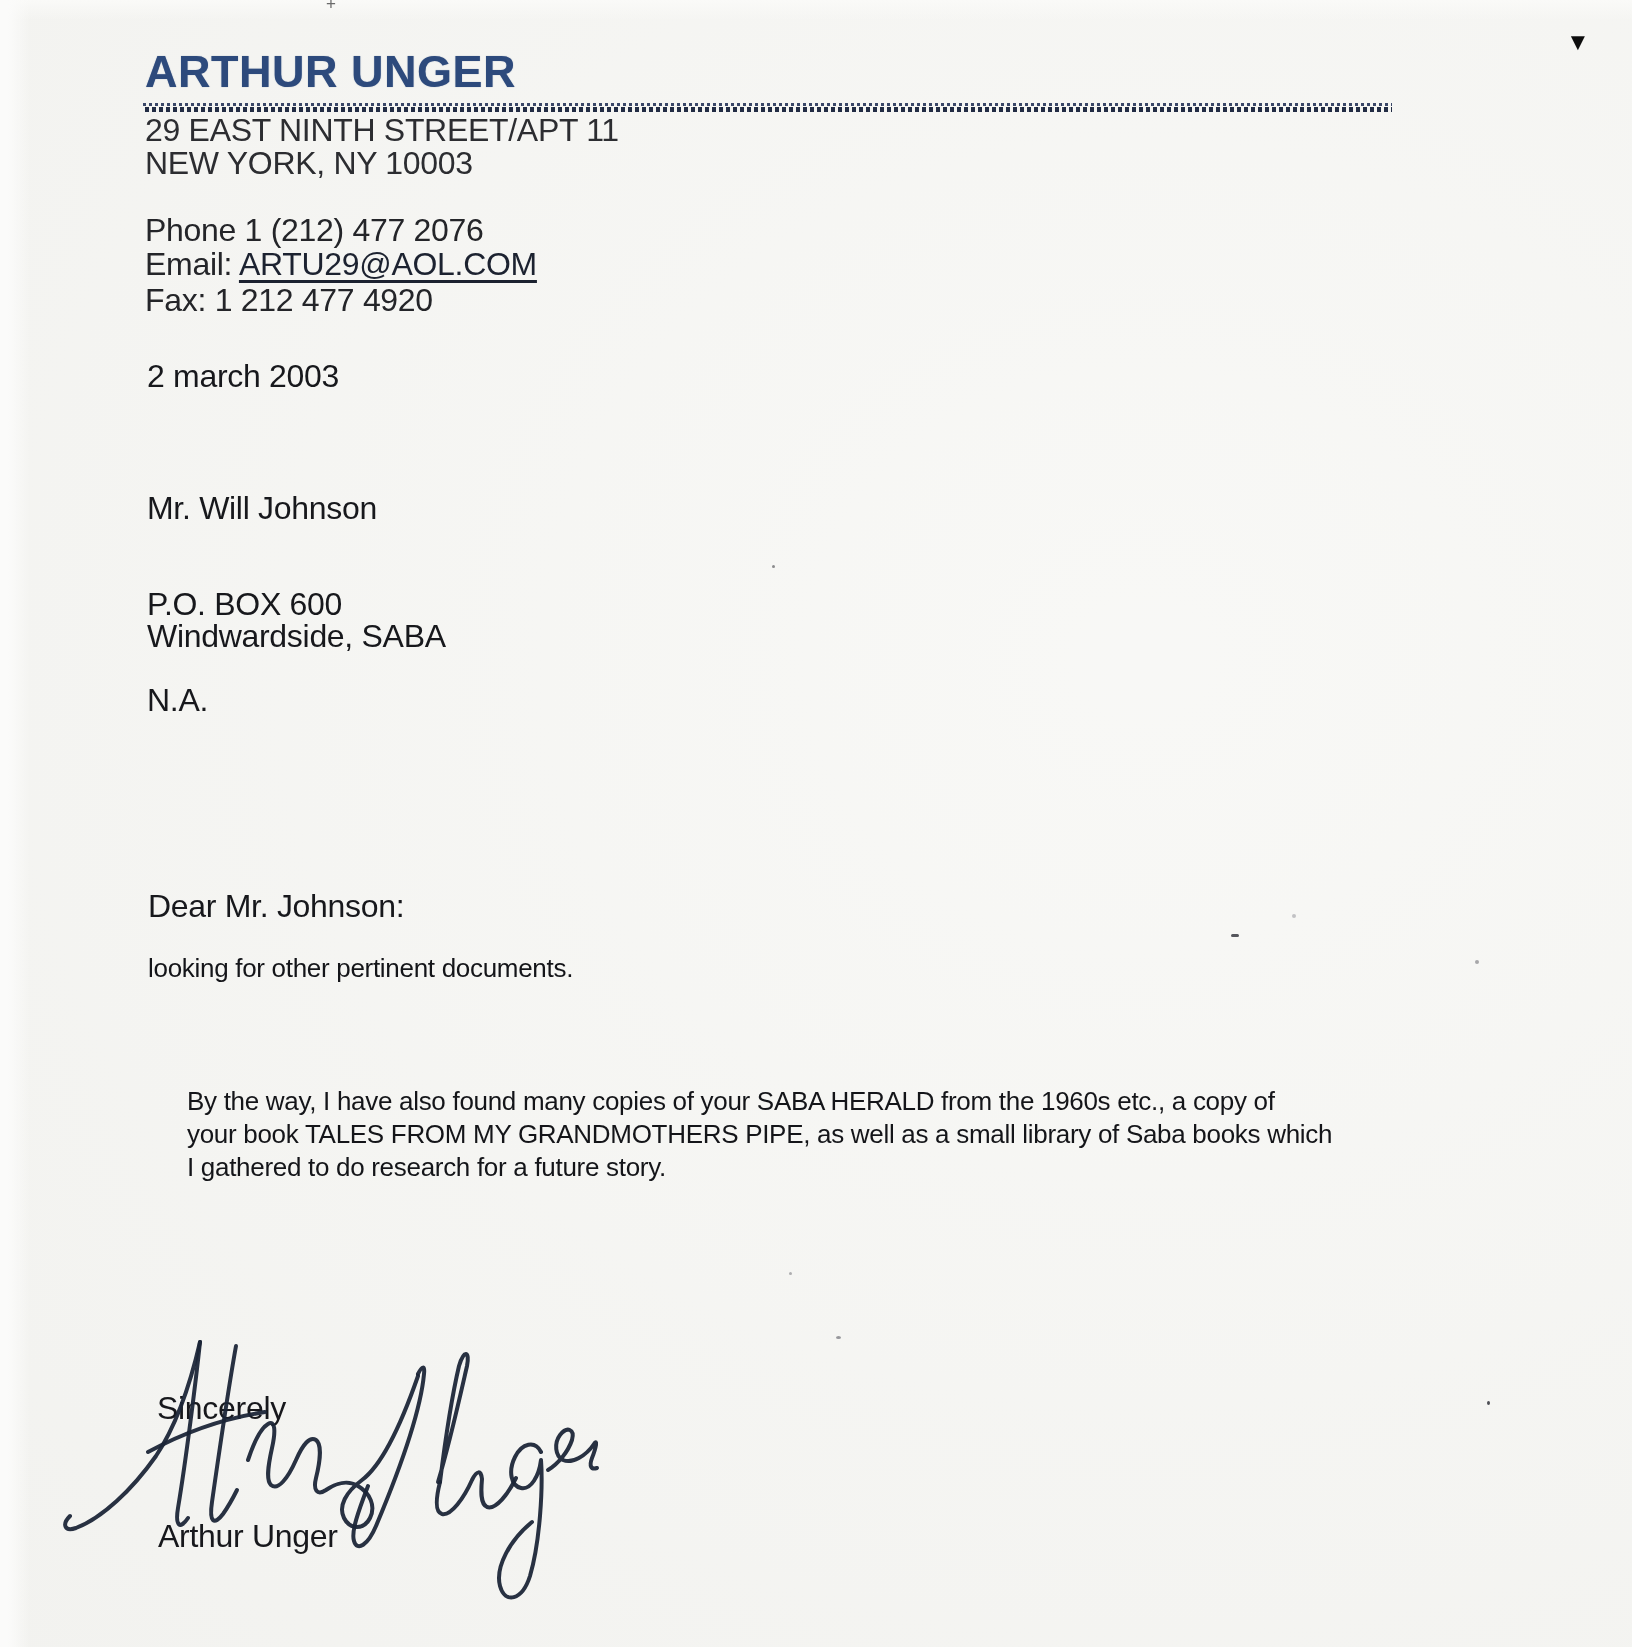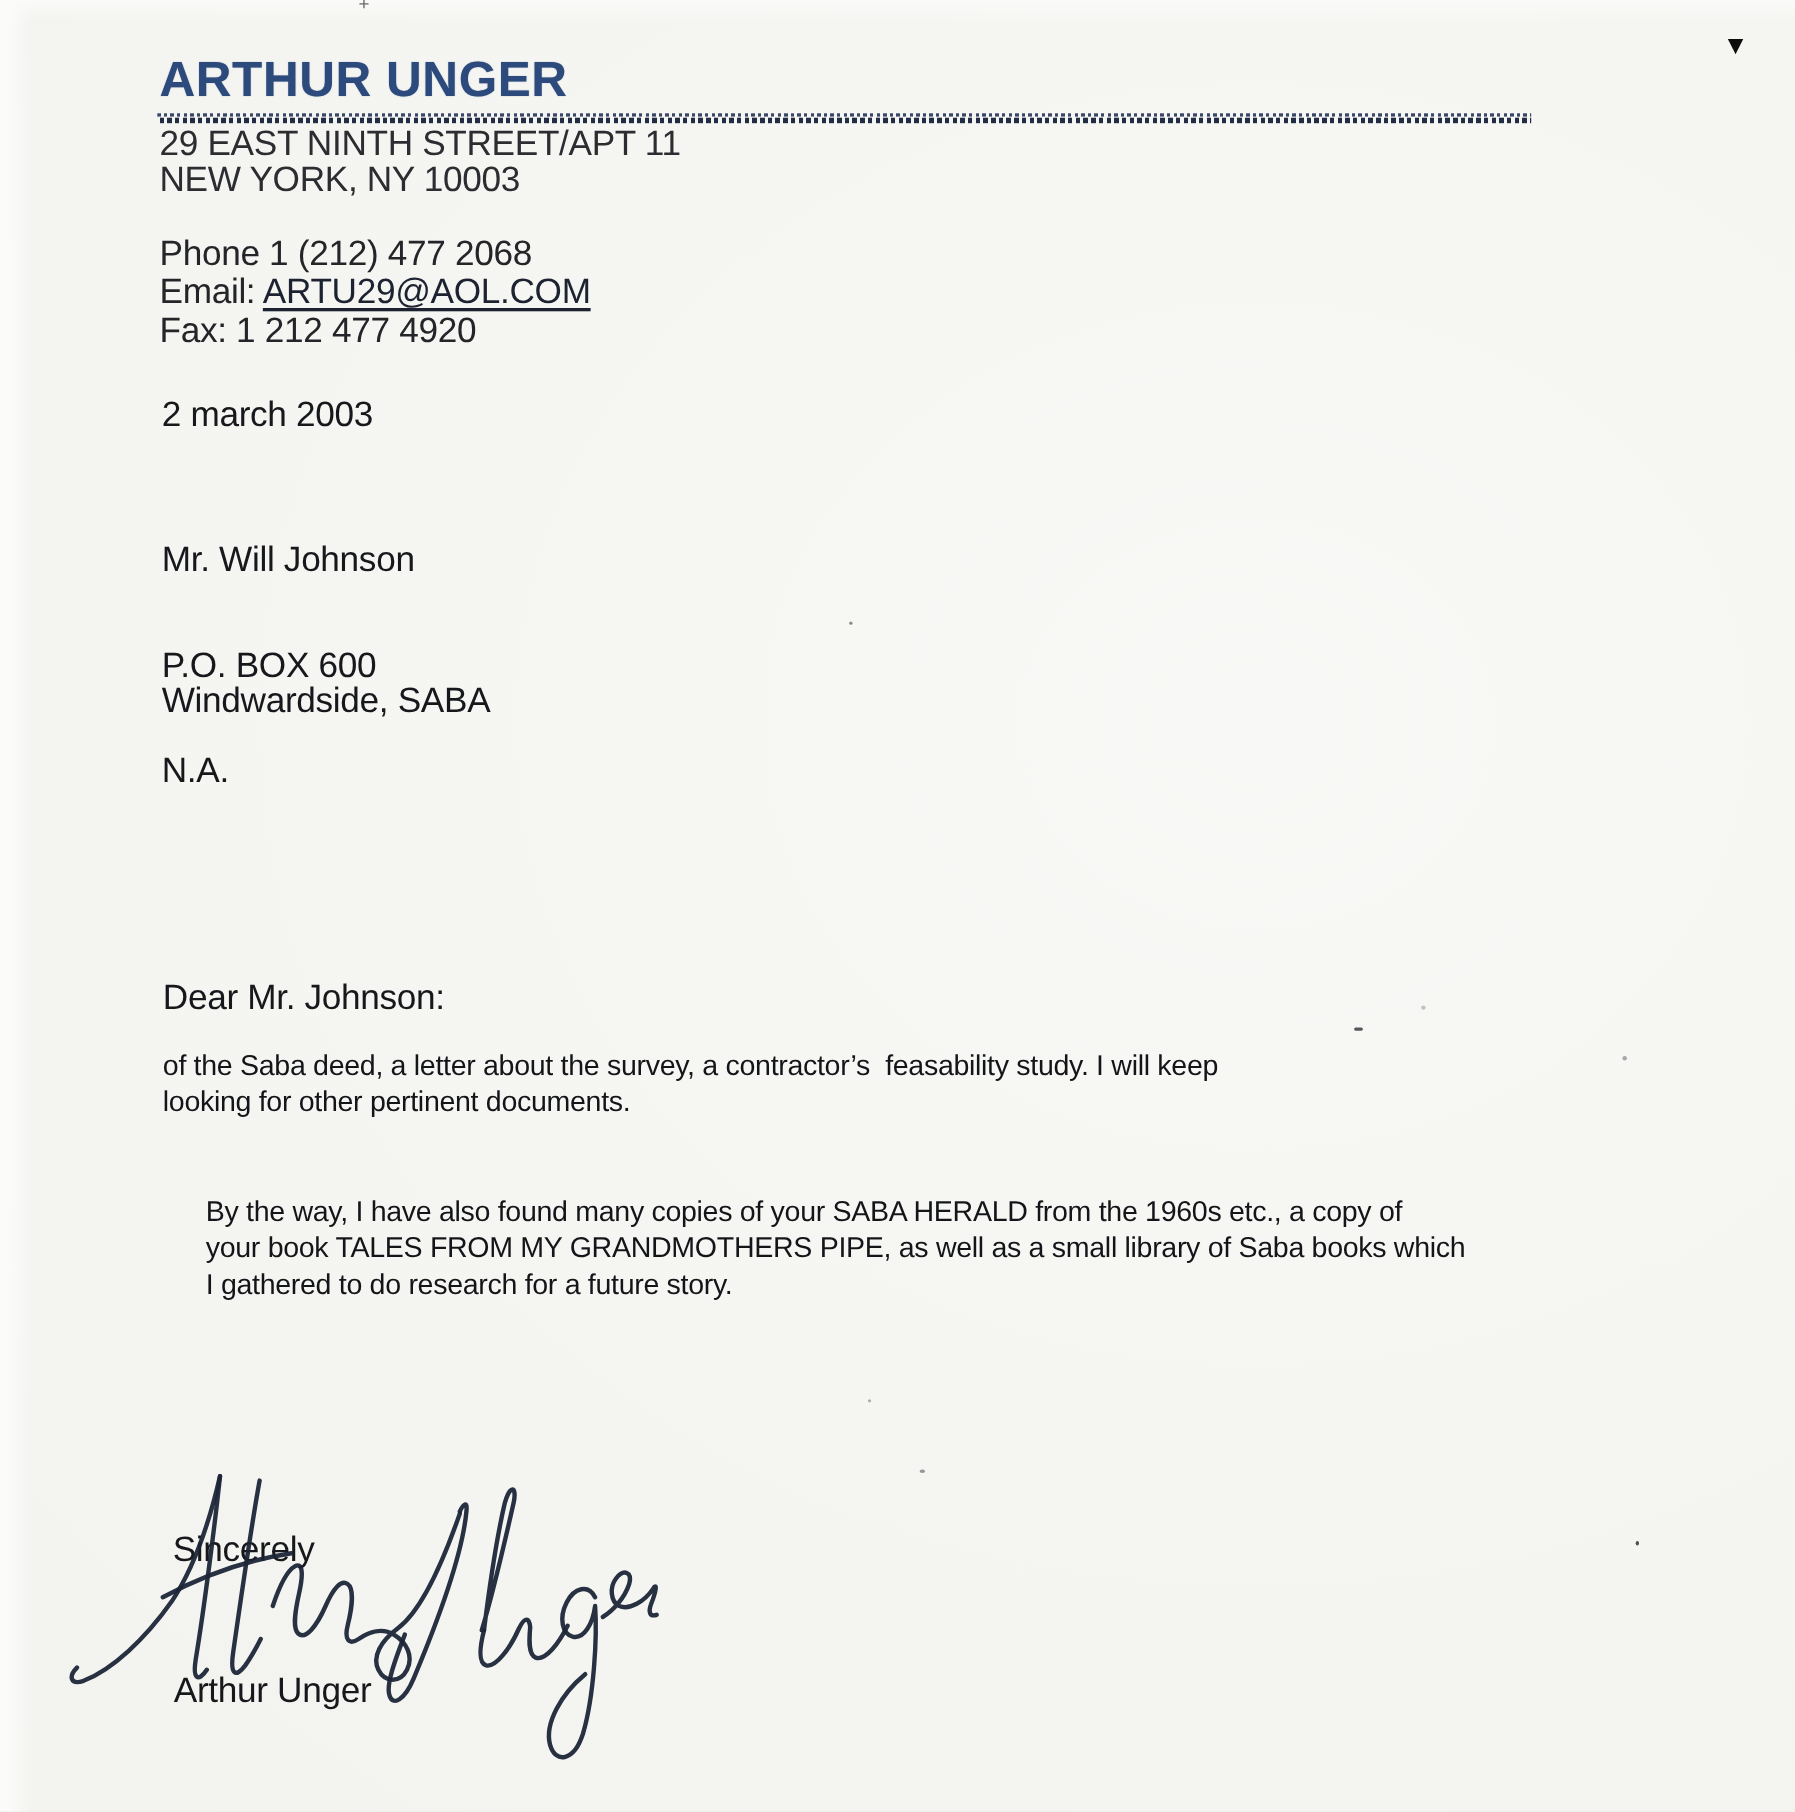--- a/index.html
+++ b/index.html
@@ -83,7 +83,7 @@
     <div class="dotted-rule"></div>
     <div class="line addr" style="left:145px;top:112px;">29 EAST NINTH STREET/APT 11</div>
     <div class="line addr" style="left:145px;top:145px;">NEW YORK, NY 10003</div>
-    <div class="line contact" style="left:145px;top:212px;">Phone 1 (212) 477 2068</div>
+    <div class="line contact" style="left:145px;top:212px;">Phone 1 (212) 477 2076</div>
     <div class="line contact" style="left:145px;top:246px;"><span>Email: </span><span class="email-link">ARTU29@AOL.COM</span></div>
     <div class="line contact" style="left:145px;top:282px;">Fax: 1 212 477 4920</div>
   </header>

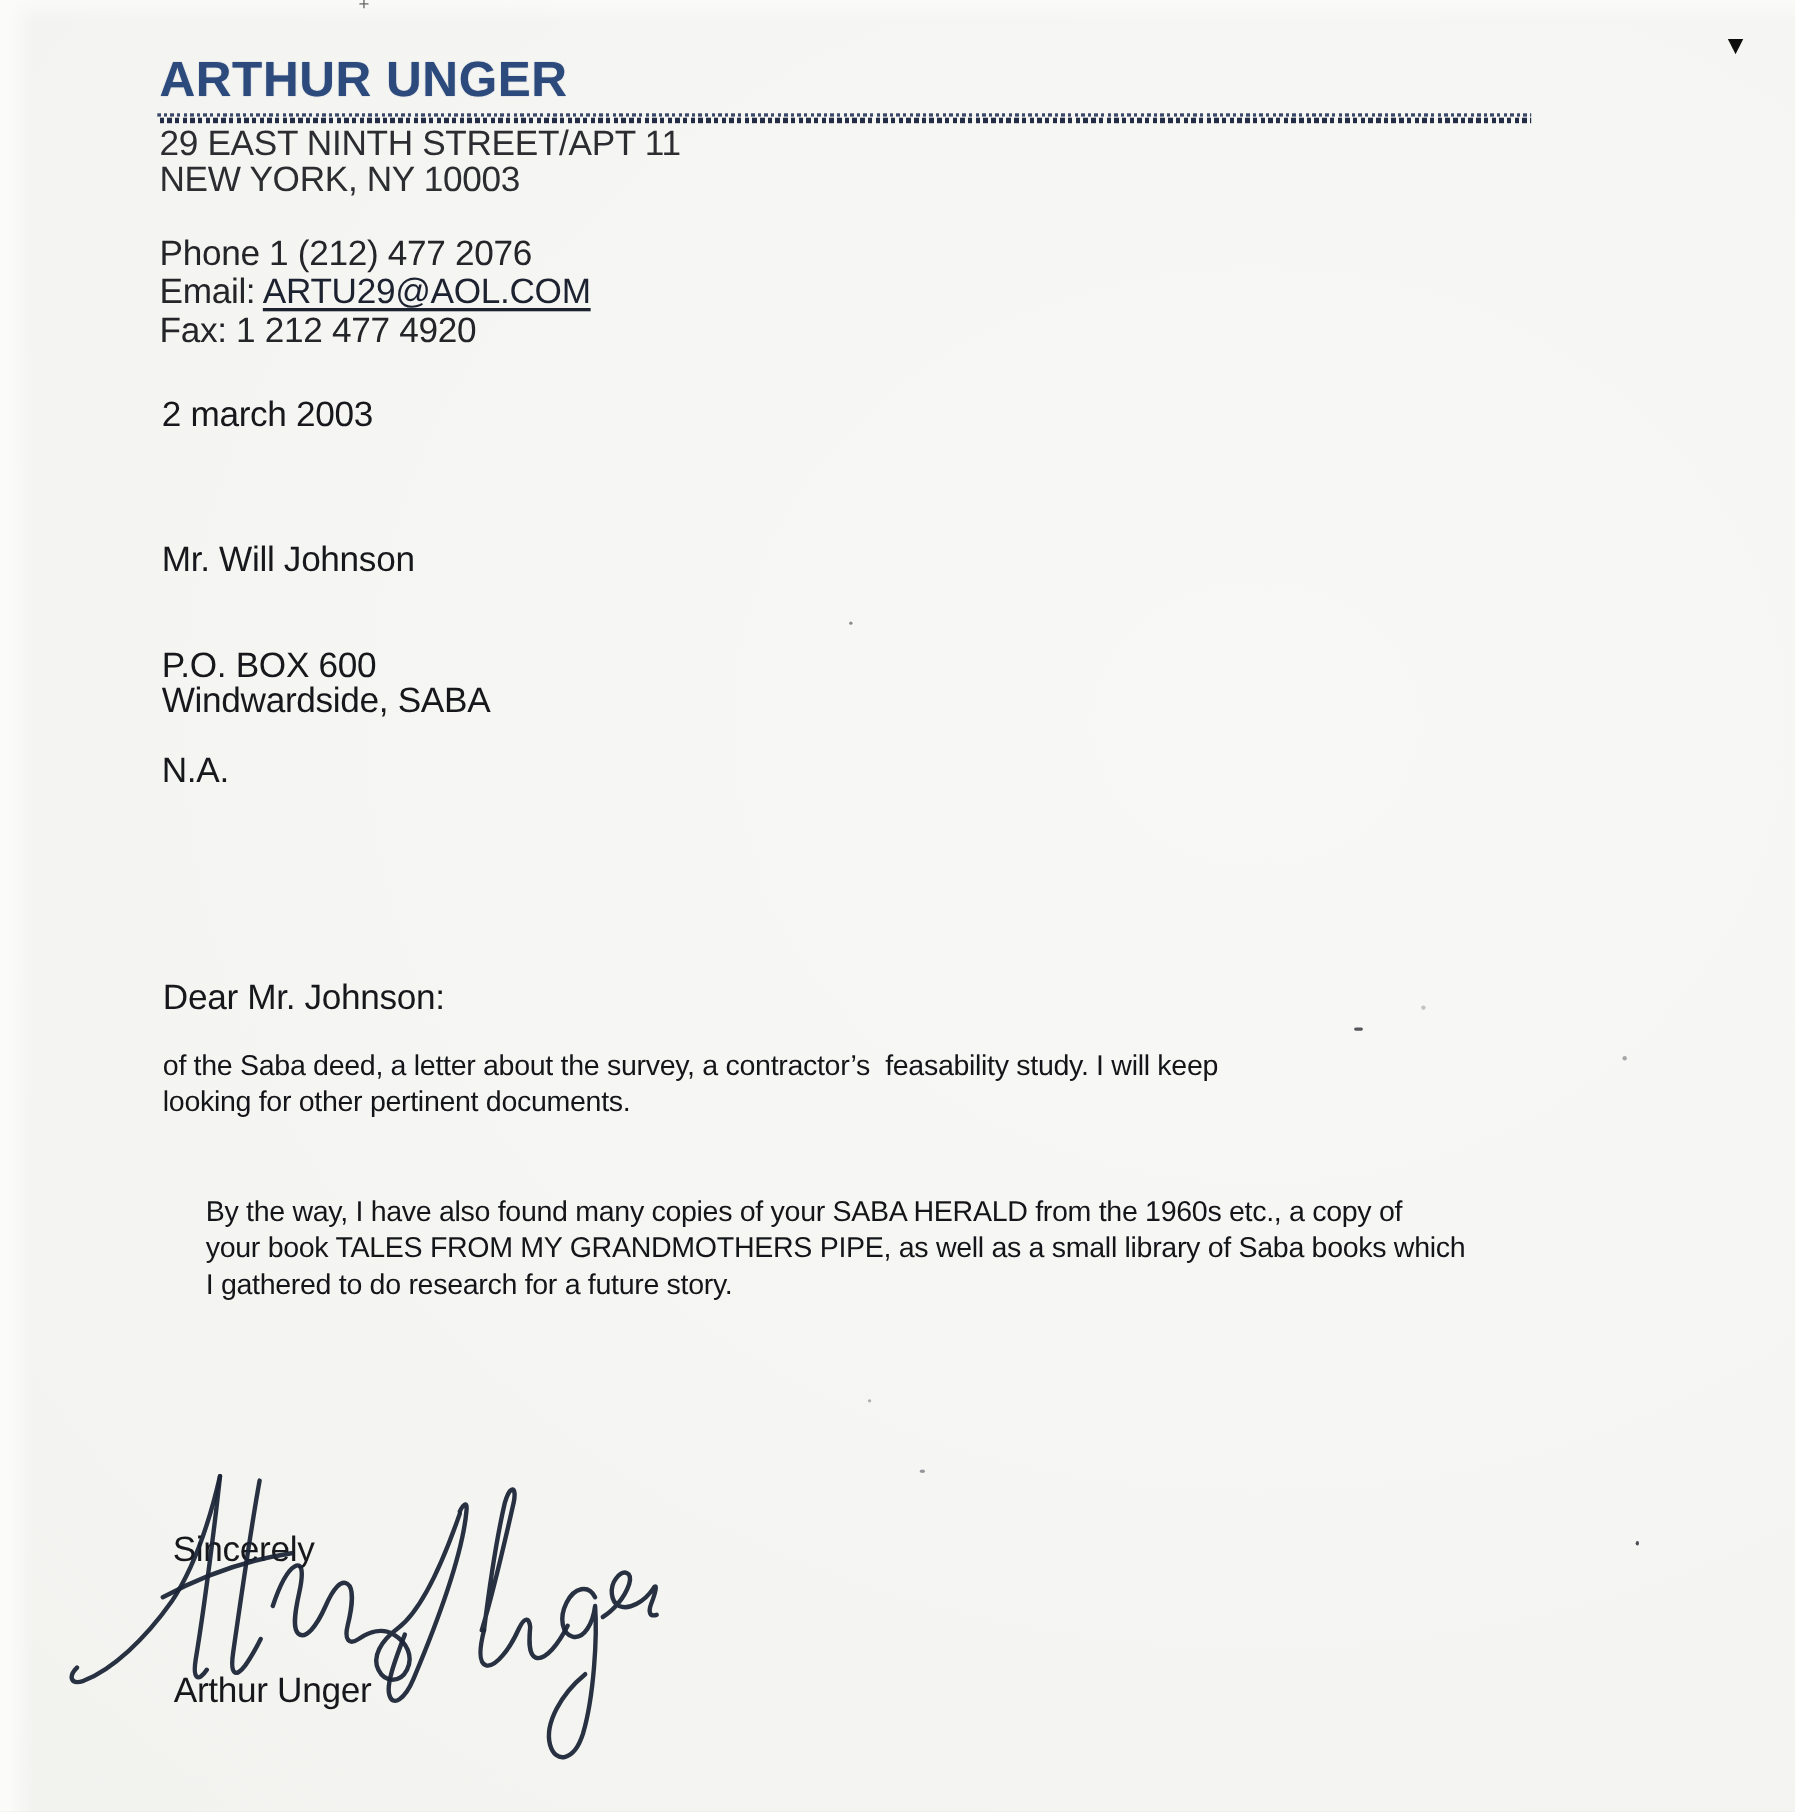--- a/index.html
+++ b/index.html
@@ -100,7 +100,6 @@
   <div class="line bodytext" style="left:148px;top:888px;">Dear Mr. Johnson:</div>
 
   <div class="para" style="top:952px;">
-    <div class="bl">of the Saba deed, a letter about the survey, a contractor’s  feasability study. I will keep</div>
     <div class="bl">looking for other pertinent documents.</div>
   </div>
 

